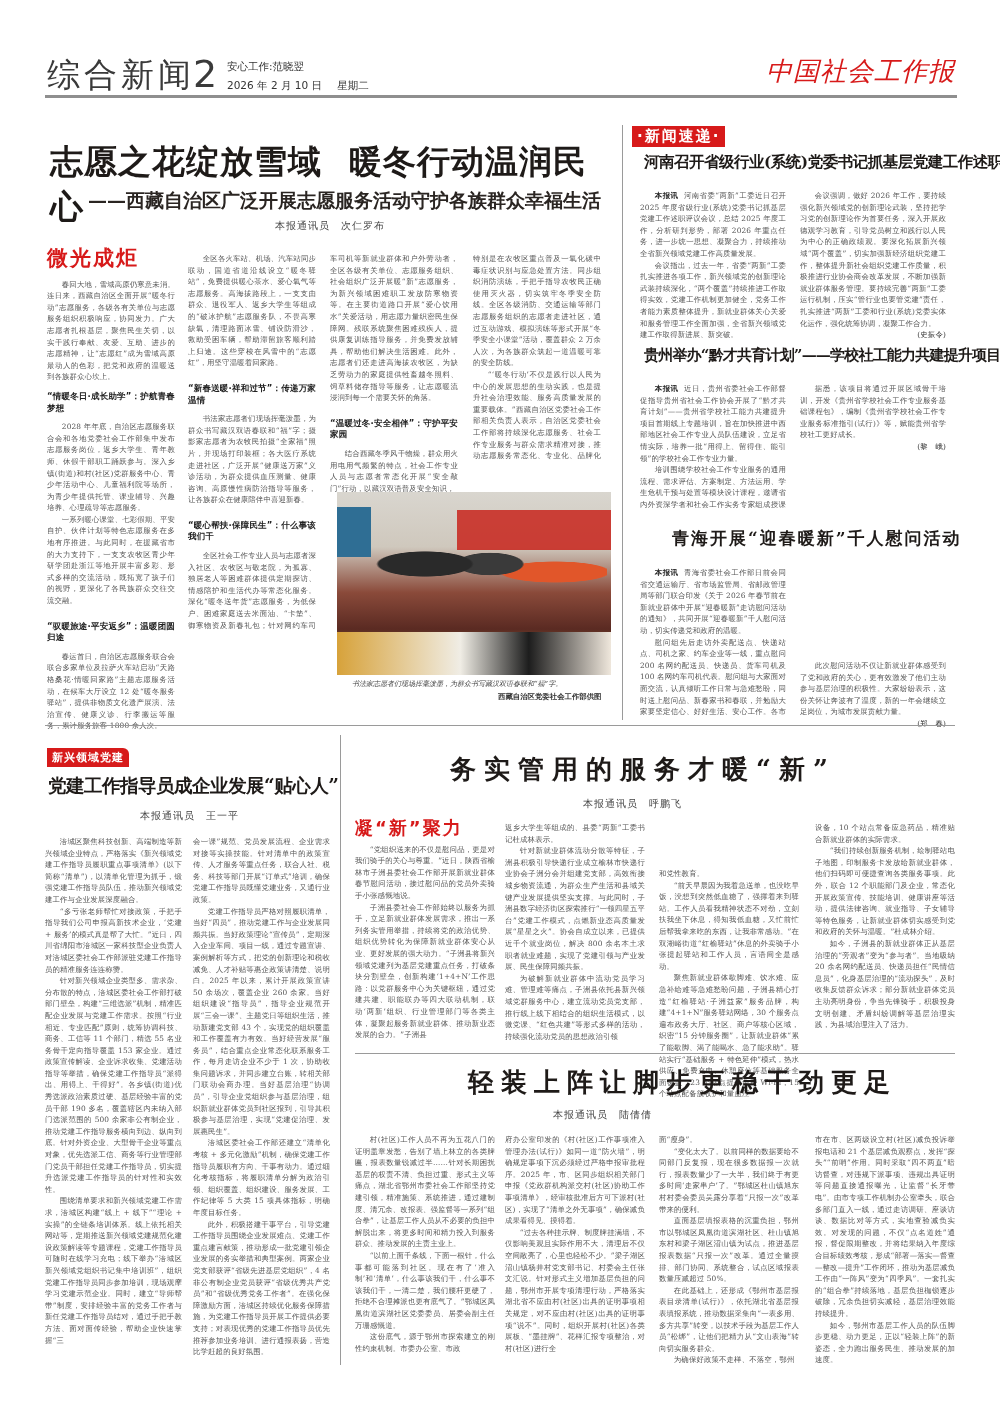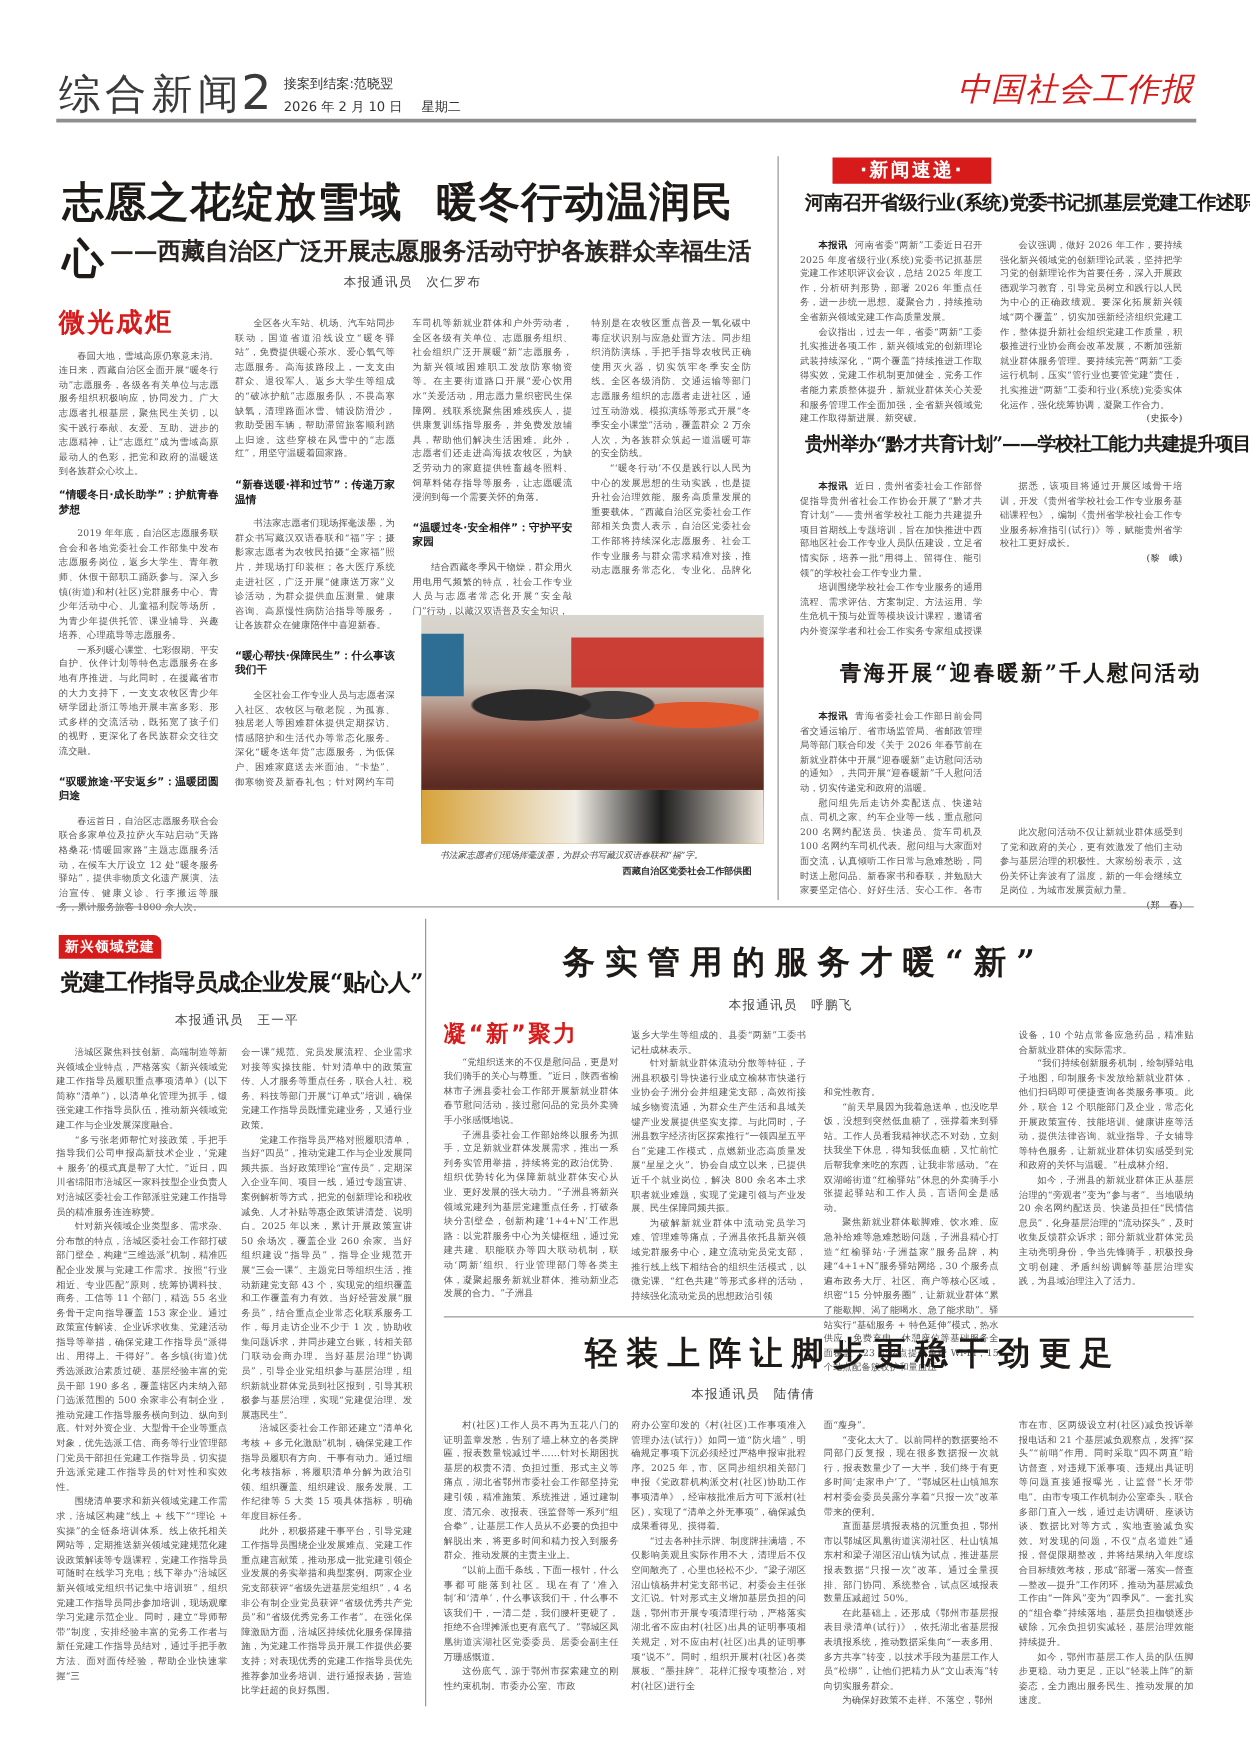--- a/index.html
+++ b/index.html
@@ -25,7 +25,7 @@
 <div class="abs" style="left:45px;top:52px;width:910px;height:50px;">
   <span class="abs" style="left:2px;top:3px;font-family:'DejaVu Sans','Liberation Sans',sans-serif;font-size:33px;color:#3a3a3a;letter-spacing:4px;line-height:40px;">综合新闻</span>
   <span class="abs" style="left:148px;top:0px;font-family:'DejaVu Sans','Liberation Sans',sans-serif;font-size:38px;color:#3a3a3a;line-height:44px;">2</span>
-  <span class="abs" style="left:182px;top:8px;font-family:'DejaVu Sans','Liberation Sans',sans-serif;font-size:10.5px;color:#333;">接案到结案:范晓翌</span>
+  <span class="abs" style="left:182px;top:8px;font-family:'DejaVu Sans','Liberation Sans',sans-serif;font-size:10.5px;color:#333;">安心工作:范晓翌</span>
   <span class="abs" style="left:182px;top:27px;font-family:'DejaVu Sans','Liberation Sans',sans-serif;font-size:10.5px;color:#333;white-space:nowrap;">
     <span>2026 年 2 月 10 日</span>
     <span style="margin-left:12px;">星期二</span>

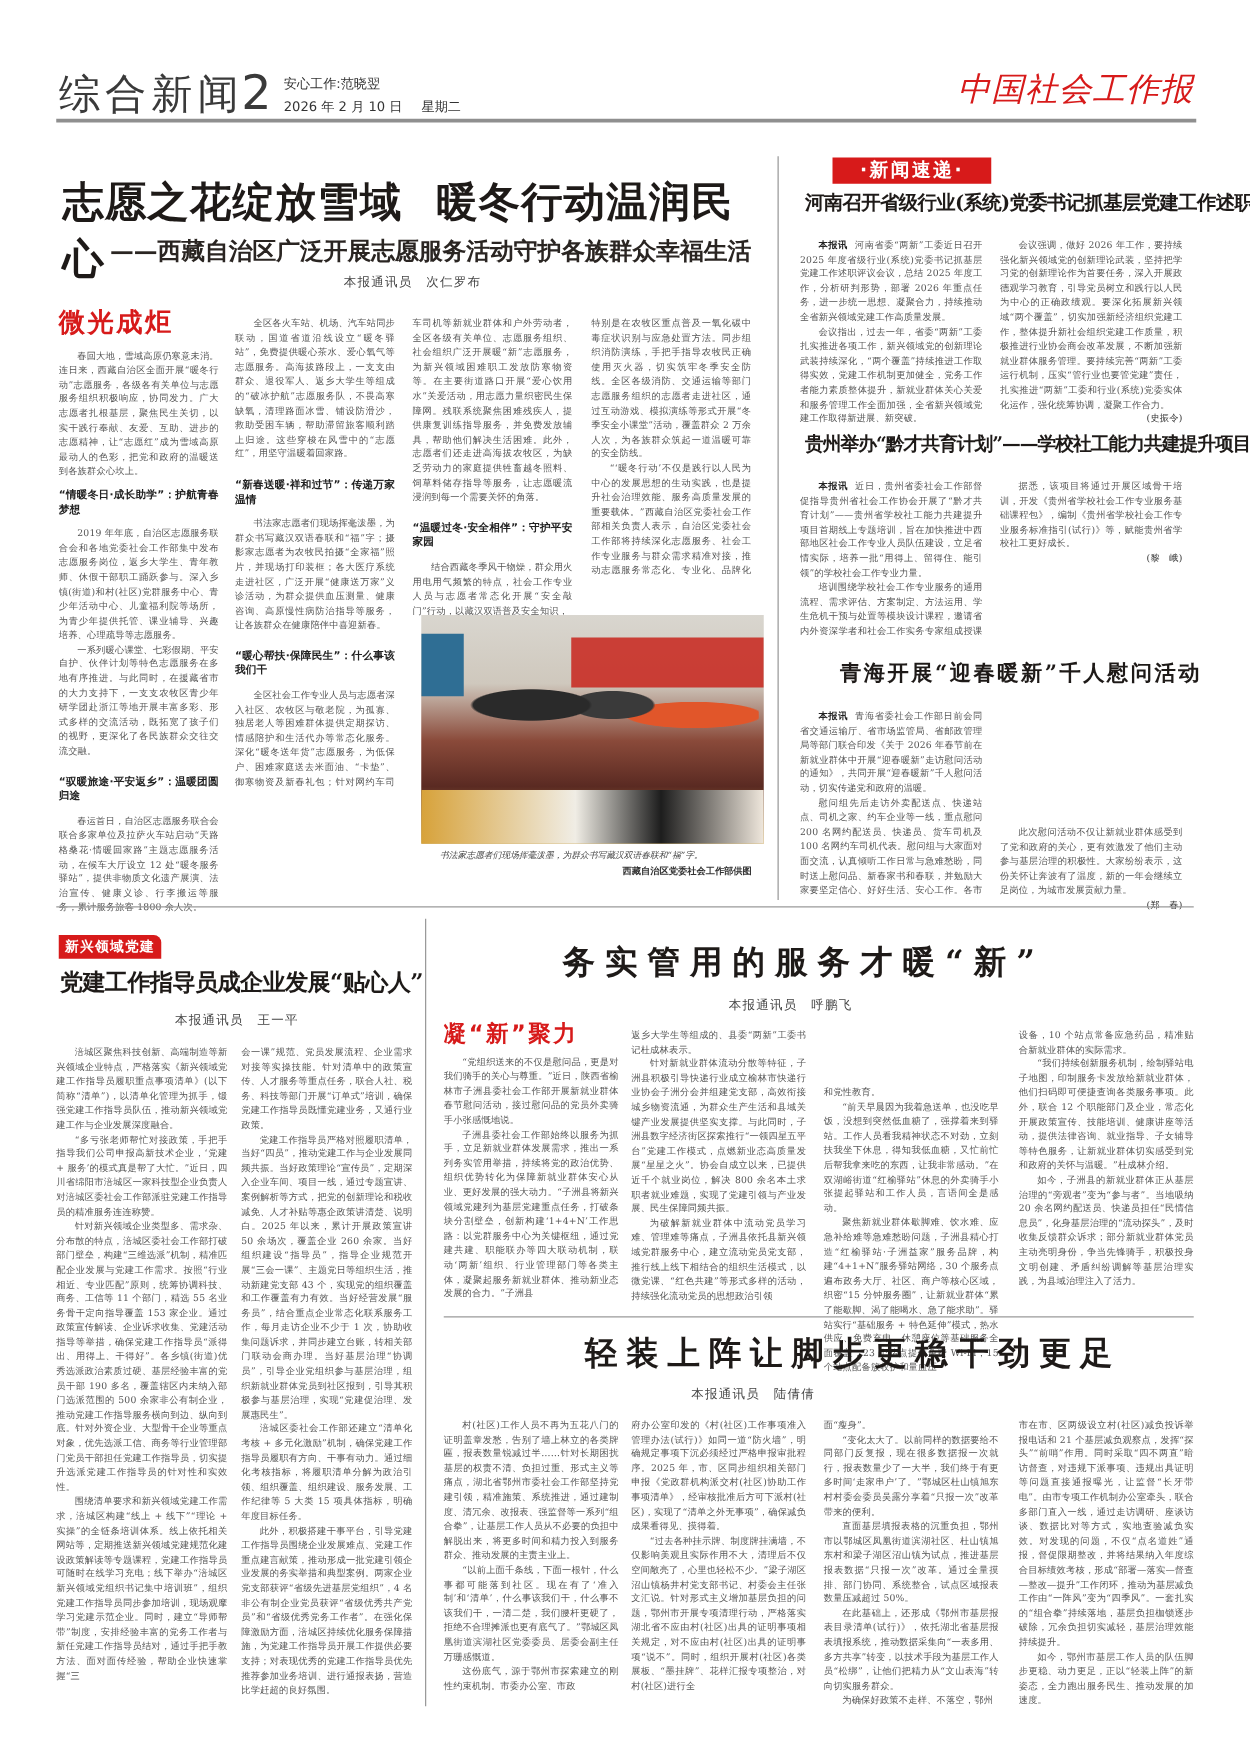--- a/index.html
+++ b/index.html
@@ -81,7 +81,7 @@
 
 <div class="rule-v" style="left:622px;top:125px;height:595px;"></div>
 
-<div class="abs tag" style="left:666px;top:126px;font-size:15px;padding:1px 22px;letter-spacing:2px;">·新闻速递·</div>
+<div class="abs tag" style="left:632px;top:126px;font-size:15px;padding:1px 5px;letter-spacing:2px;">·新闻速递·</div>
 
 <div class="abs headline" style="left:644px;top:152px;font-size:15.5px;white-space:nowrap;letter-spacing:-0.5px;">河南召开省级行业(系统)党委书记抓基层党建工作述职评议会</div>
 <div class="col body-text" style="left:640px;top:190px;width:146px;">

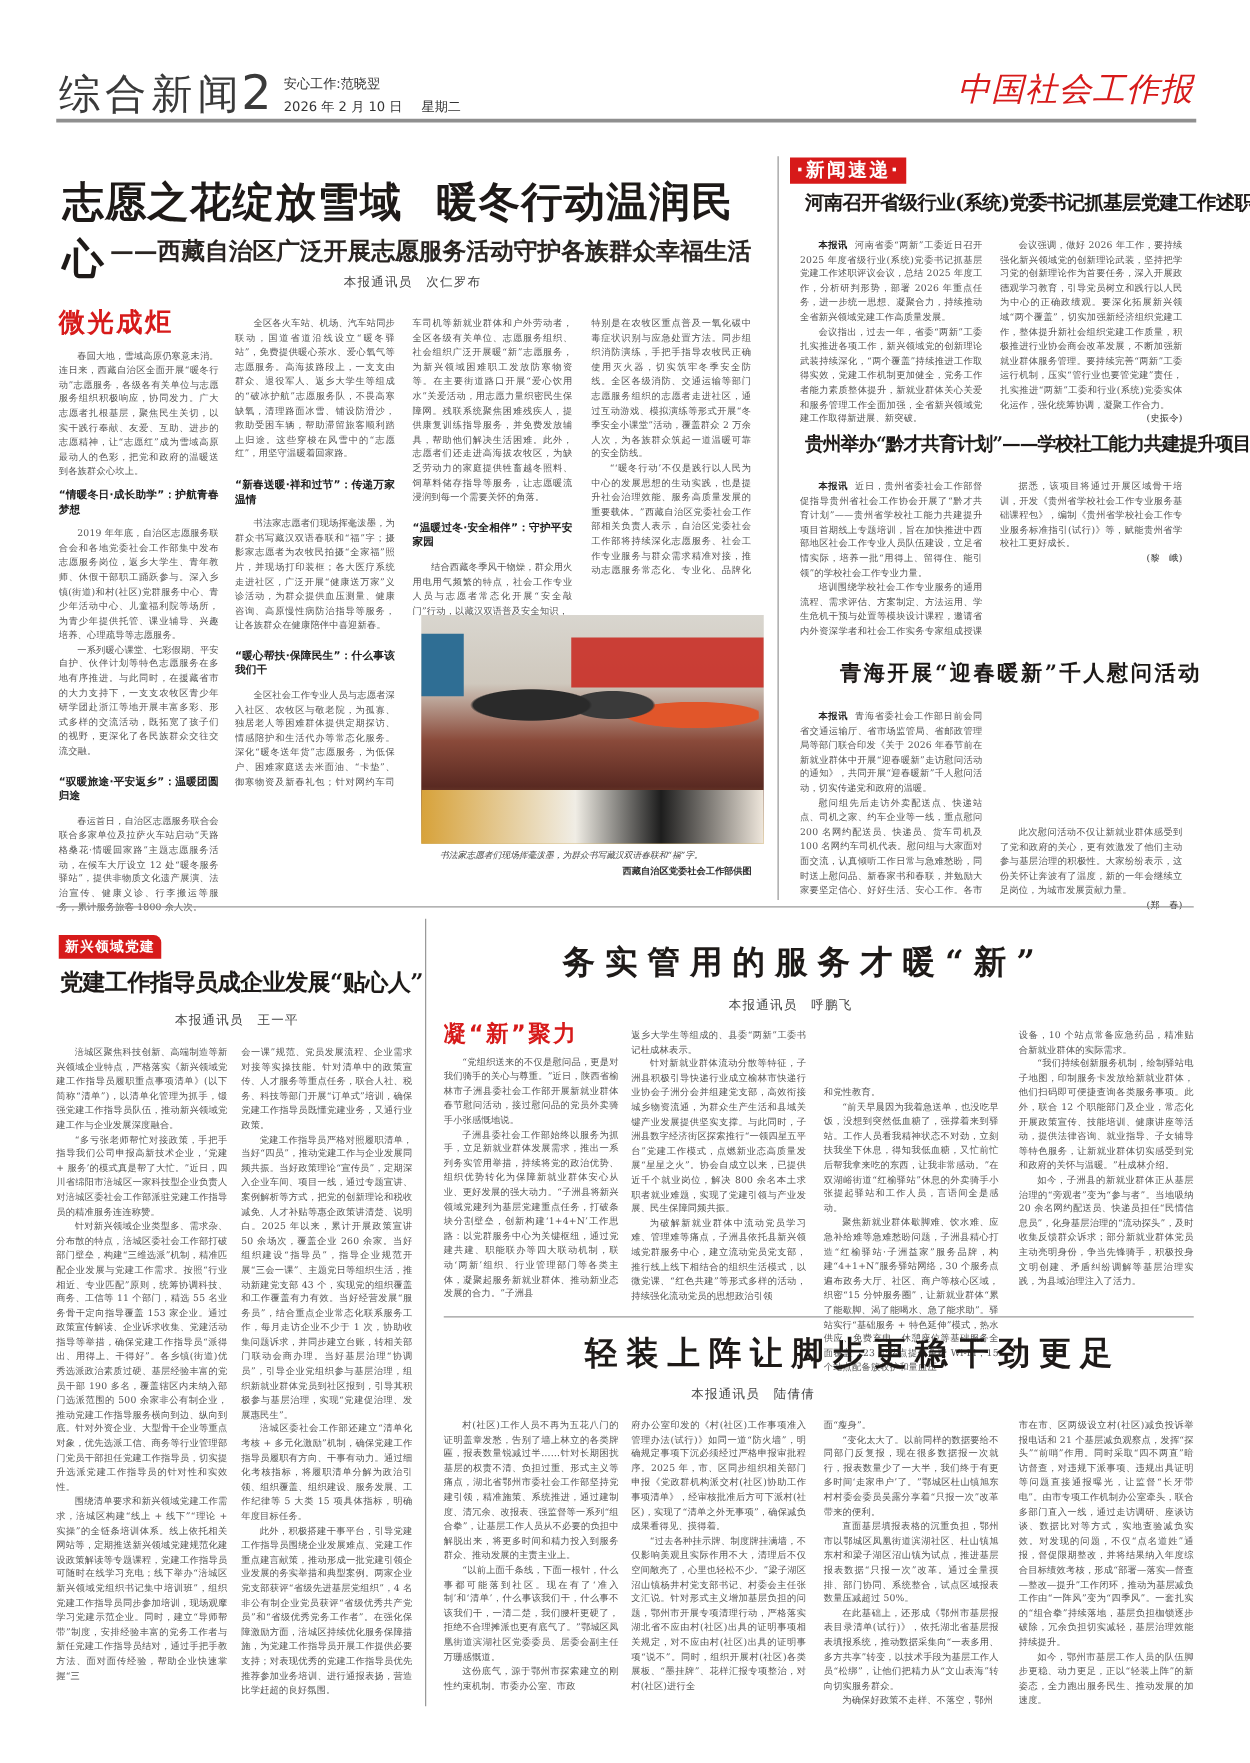--- a/index.html
+++ b/index.html
@@ -45,7 +45,7 @@
   <div class="red-section" style="text-indent:0;margin-bottom:14px;">微光成炬</div>
   <p>春回大地，雪域高原仍寒意未消。连日来，西藏自治区全面开展“暖冬行动”志愿服务，各级各有关单位与志愿服务组织积极响应，协同发力。广大志愿者扎根基层，聚焦民生关切，以实干践行奉献、友爱、互助、进步的志愿精神，让“志愿红”成为雪域高原最动人的色彩，把党和政府的温暖送到各族群众心坎上。</p>
   <div class="sub-head" style="font-size:8.5px;">“情暖冬日·成长助学”：护航青春梦想</div>
-  <p>2019 年年底，自治区志愿服务联合会和各地党委社会工作部集中发布志愿服务岗位，返乡大学生、青年教师、休假干部职工踊跃参与。深入乡镇(街道)和村(社区)党群服务中心、青少年活动中心、儿童福利院等场所，为青少年提供托管、课业辅导、兴趣培养、心理疏导等志愿服务。</p>
+  <p>2028 年年底，自治区志愿服务联合会和各地党委社会工作部集中发布志愿服务岗位，返乡大学生、青年教师、休假干部职工踊跃参与。深入乡镇(街道)和村(社区)党群服务中心、青少年活动中心、儿童福利院等场所，为青少年提供托管、课业辅导、兴趣培养、心理疏导等志愿服务。</p>
   <p>一系列暖心课堂、七彩假期、平安自护、伙伴计划等特色志愿服务在多地有序推进。与此同时，在援藏省市的大力支持下，一支支农牧区青少年研学团赴浙江等地开展丰富多彩、形式多样的交流活动，既拓宽了孩子们的视野，更深化了各民族群众交往交流交融。</p>
   <div class="sub-head" style="font-size:8.5px;margin-top:14px;">“驭暖旅途·平安返乡”：温暖团圆归途</div>
   <p>春运首日，自治区志愿服务联合会联合多家单位及拉萨火车站启动“天路格桑花·情暖回家路”主题志愿服务活动，在候车大厅设立 12 处“暖冬服务驿站”，提供非物质文化遗产展演、法治宣传、健康义诊、行李搬运等服务，累计服务旅客 1800 余人次。</p>

